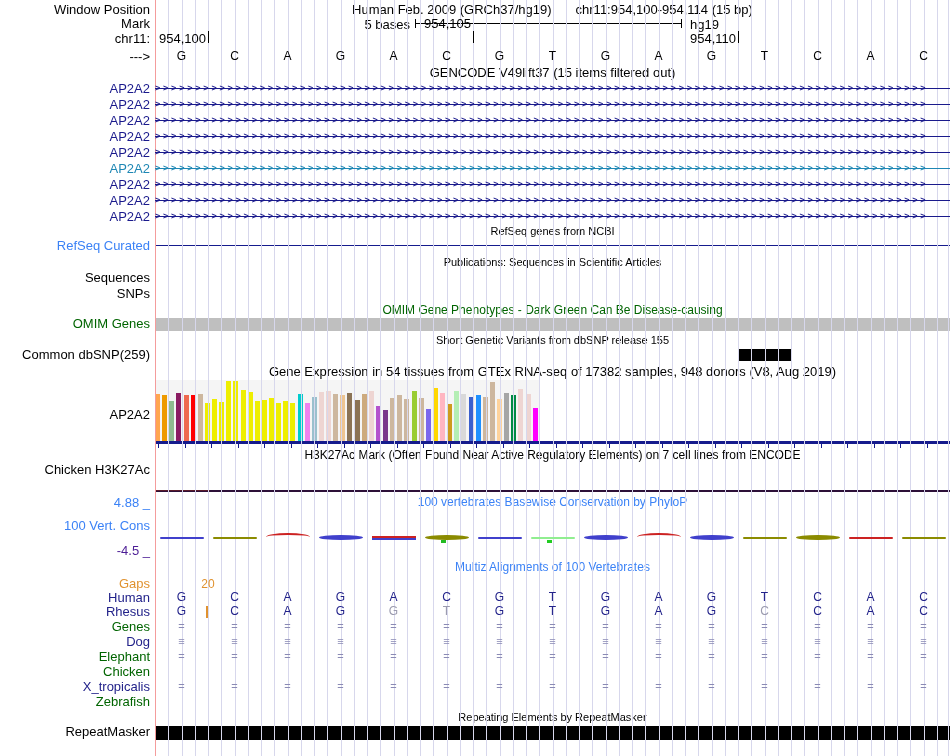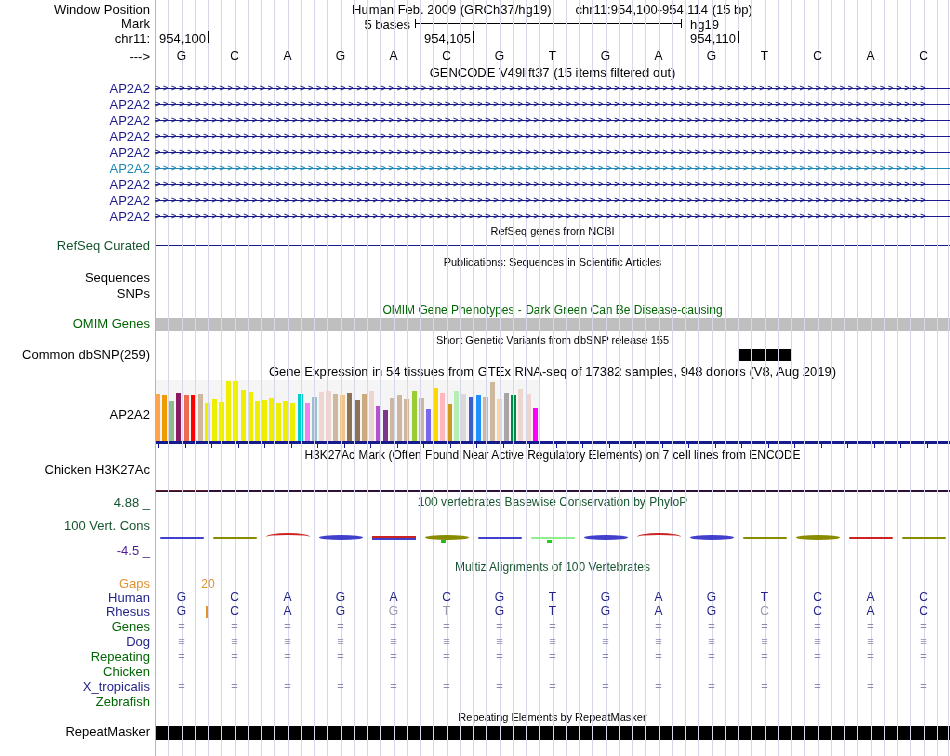--- a/index.html
+++ b/index.html
@@ -198,7 +198,7 @@
     <div class="pinkline" style="position: absolute; left: 155px;"></div>
     <div style="position: absolute; top: 31px; left: 126px; width: 80px; text-align: right; font-size: 13px;">954,100</div>
     <div style="position: absolute; top: 31px; left: 208px; width: 1px; height: 12px; background: rgb(0, 0, 0);"></div>
-    <div style="position: absolute; top: 31px; left: 391px; width: 80px; text-align: right; font-size: 13px;">954,105</div>
+    <div style="position: absolute; top: 16px; left: 391px; width: 80px; text-align: right; font-size: 13px;">954,105</div>
     <div style="position: absolute; top: 31px; left: 473px; width: 1px; height: 12px; background: rgb(0, 0, 0);"></div>
     <div style="position: absolute; top: 31px; left: 656px; width: 80px; text-align: right; font-size: 13px;">954,110</div>
     <div style="position: absolute; top: 31px; left: 738px; width: 1px; height: 12px; background: rgb(0, 0, 0);"></div>

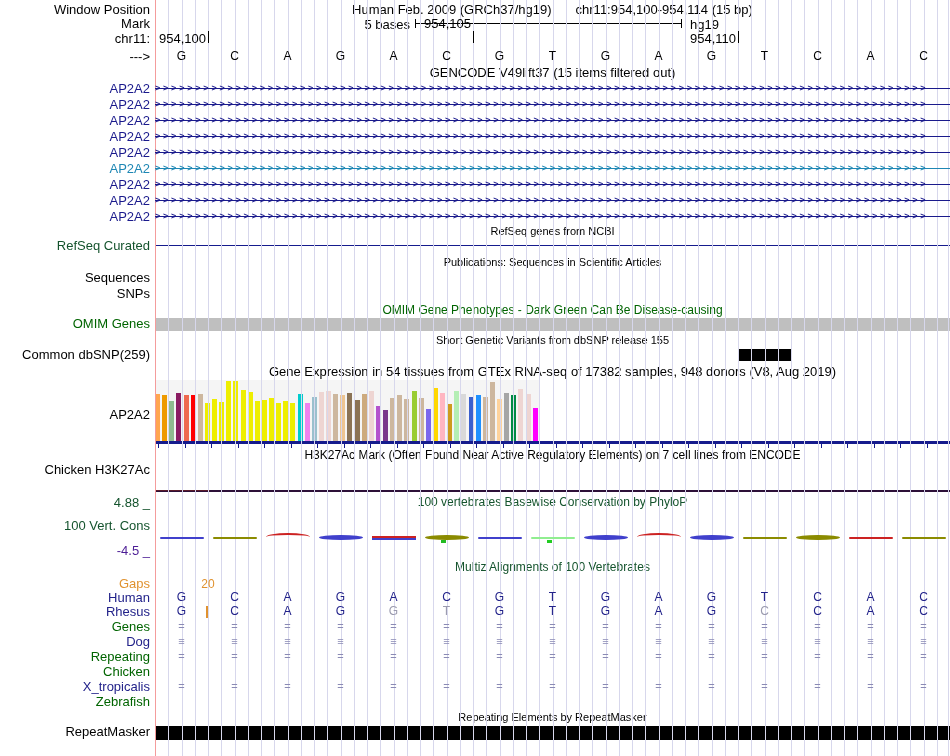--- a/index.html
+++ b/index.html
@@ -9,7 +9,7 @@
   .lab{position:absolute;left:0;width:150px;text-align:right;font-size:13px;white-space:nowrap;line-height:14px;}
   .title{position:absolute;left:155px;width:795px;text-align:center;white-space:nowrap;line-height:13px;}
   .t13{font-size:13px}.t12{font-size:12px}.t11{font-size:11px}
-  .navy{color:#14532d}.green{color:#006400}.maroon{color:#4c1d95}
+  .navy{color:#3b82f6}.green{color:#006400}.maroon{color:#4c1d95}
   .gridline{position:absolute;top:0;width:1px;height:756px;background:#D7D7EC;}
   .pinkline{position:absolute;top:0;width:1px;height:756px;background:#F49C9C;}
   .generow{position:absolute;left:155px;width:795px;height:13px;overflow:hidden;font-size:9px;

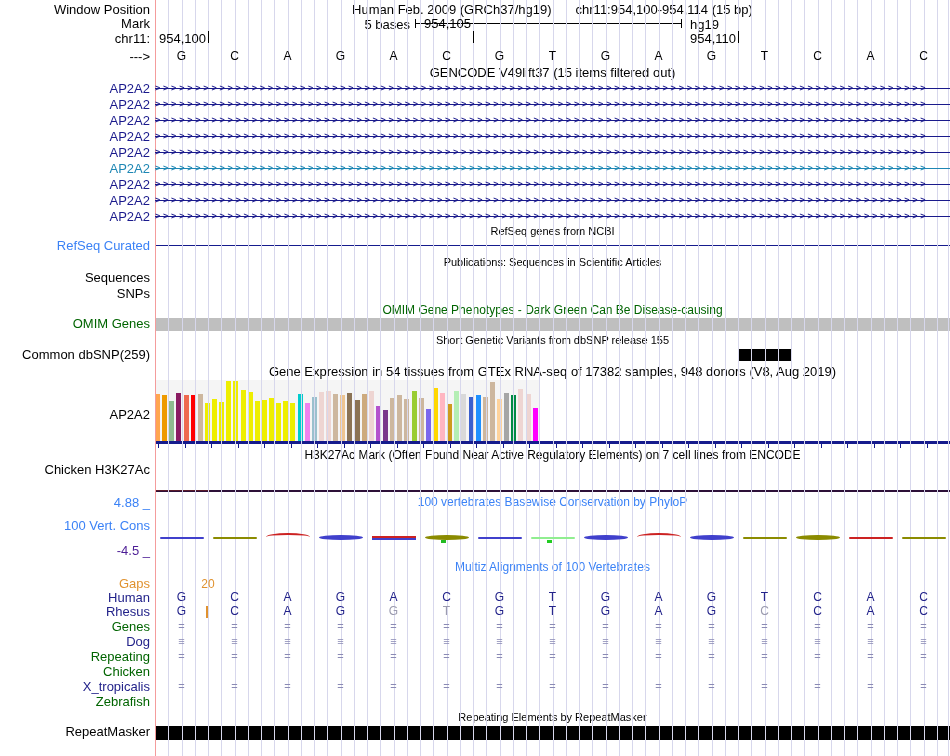--- a/index.html
+++ b/index.html
@@ -350,7 +350,7 @@
     <div class="scell" style="position: absolute; top: 635px; left: 791px;">≡</div>
     <div class="scell" style="position: absolute; top: 635px; left: 844px;">≡</div>
     <div class="scell" style="position: absolute; top: 635px; left: 897px;">≡</div>
-    <div class="lab" style="position: absolute; top: 650px; color: rgb(0, 100, 0);">Repeating</div>
+    <div class="lab" style="position: absolute; top: 650px; color: rgb(0, 100, 0);">Elephant</div>
     <div class="scell" style="position: absolute; top: 650px; left: 155px;">=</div>
     <div class="scell" style="position: absolute; top: 650px; left: 208px;">=</div>
     <div class="scell" style="position: absolute; top: 650px; left: 261px;">=</div>

